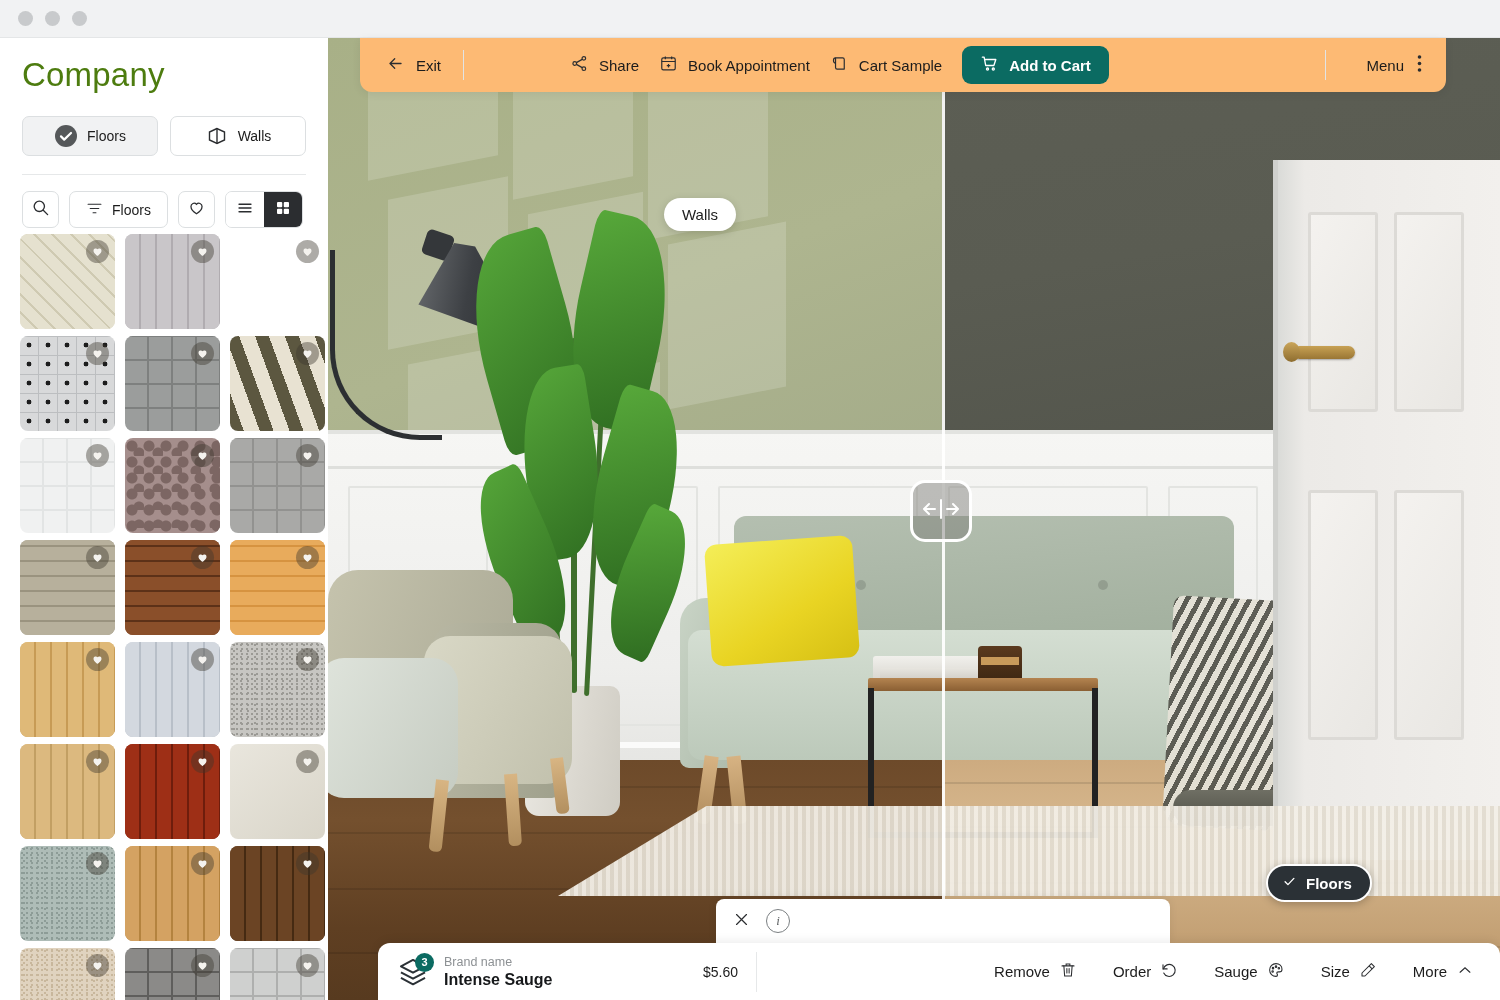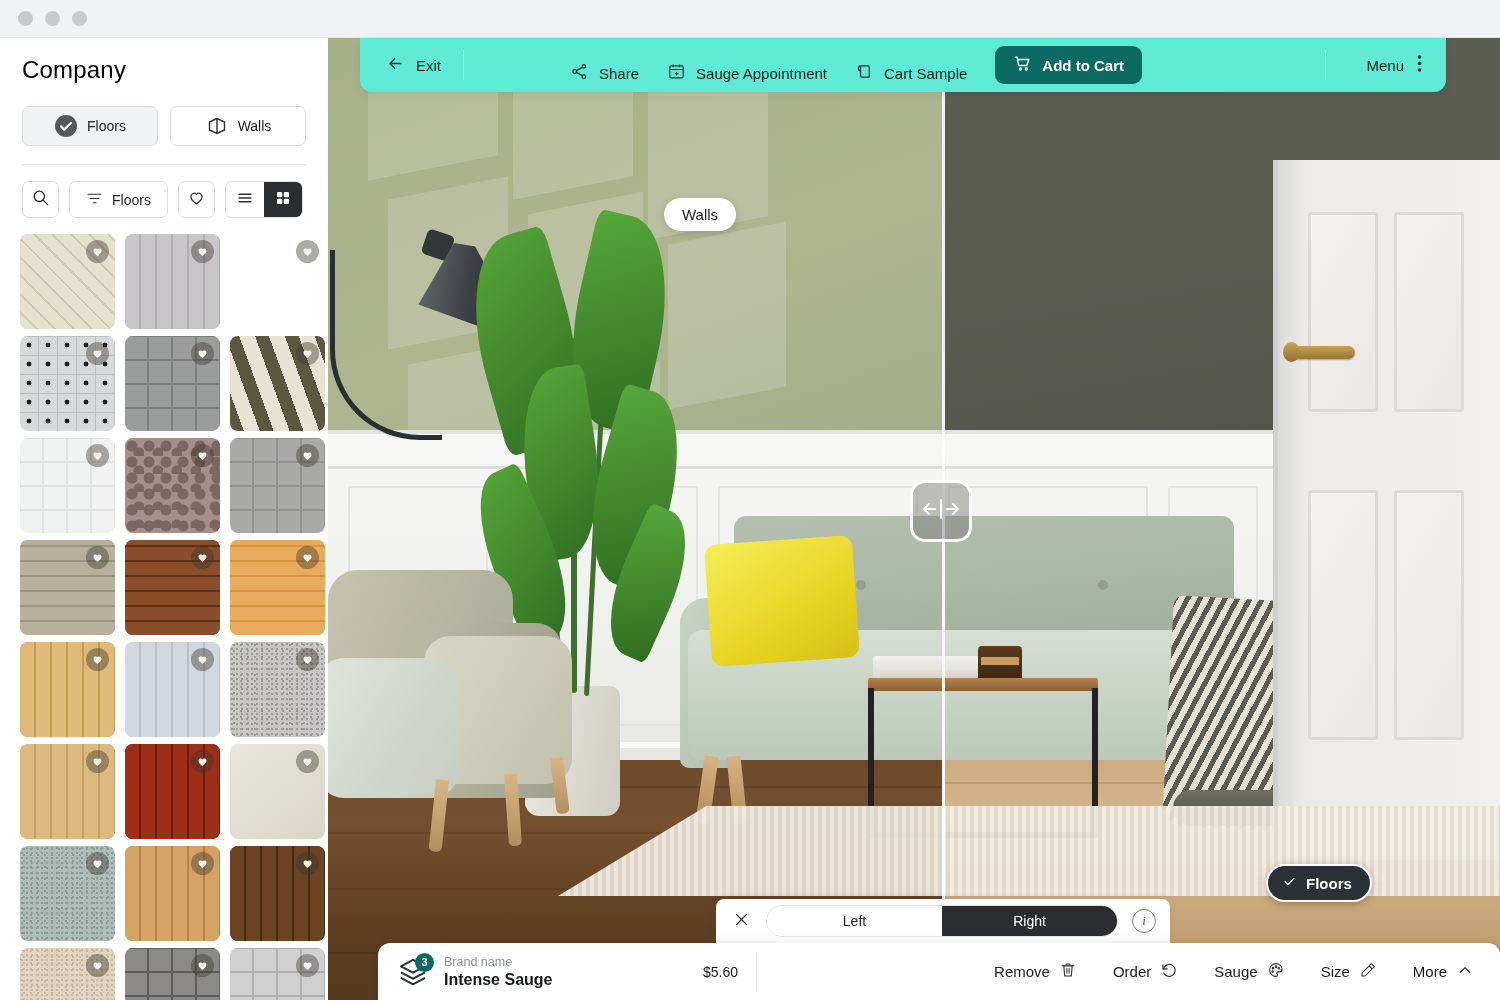--- a/index.html
+++ b/index.html
@@ -27,7 +27,7 @@
     background: #ffffff; overflow: hidden;
   }
   .brand {
-    font-size: 24px; letter-spacing: .2px; color: #000000; font-weight: 400;
+    font-size: 33px; letter-spacing: .2px; color: #4d7c0f; font-weight: 400;
     padding: 18px 0 0 22px; font-family: "Liberation Sans", sans-serif;
   }
   .seg-row { display: flex; gap: 12px; padding: 22px 22px 0 22px; }

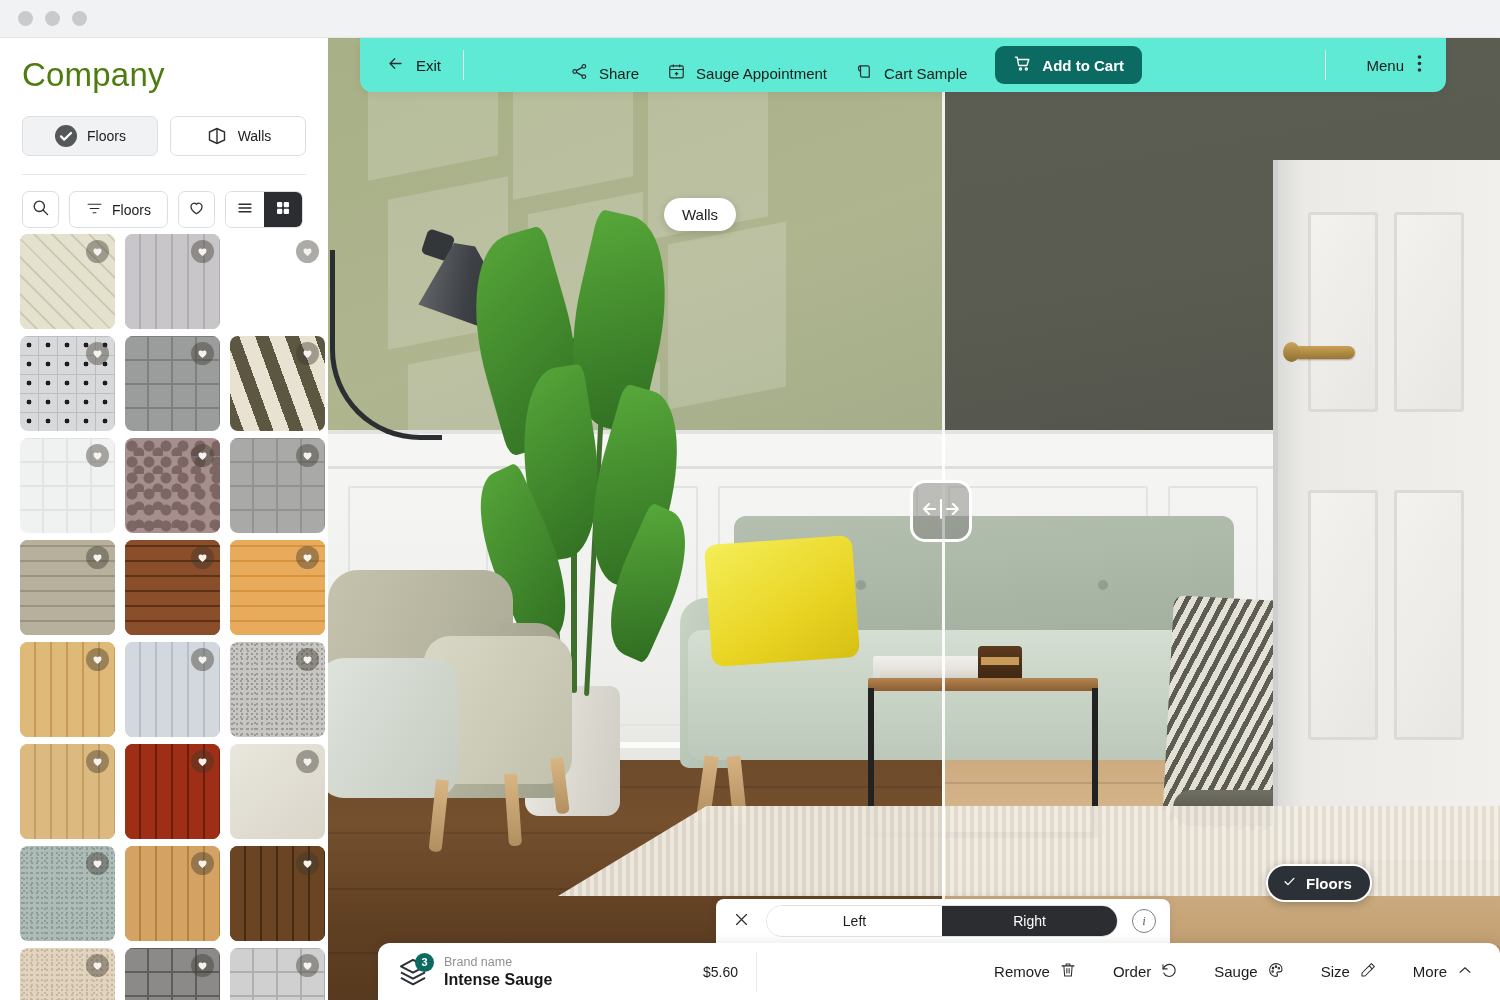--- a/index.html
+++ b/index.html
@@ -185,7 +185,7 @@
   
   .toolbar {
     position: absolute; top: 38px; left: 360px; width: 1086px; height: 54px;
-    background: #5eead4; border-radius: 0 0 12px 12px; display: flex; align-items: center;
+    background: #fdba74; border-radius: 0 0 12px 12px; display: flex; align-items: center;
     z-index: 40; box-shadow: 0 2px 10px rgba(0,0,0,.07);
   }
   .tb-exit { display: flex; align-items: center; gap: 11px; font-size: 15px; color: #1c1c1c; padding: 0 22px 0 26px; cursor: pointer; }

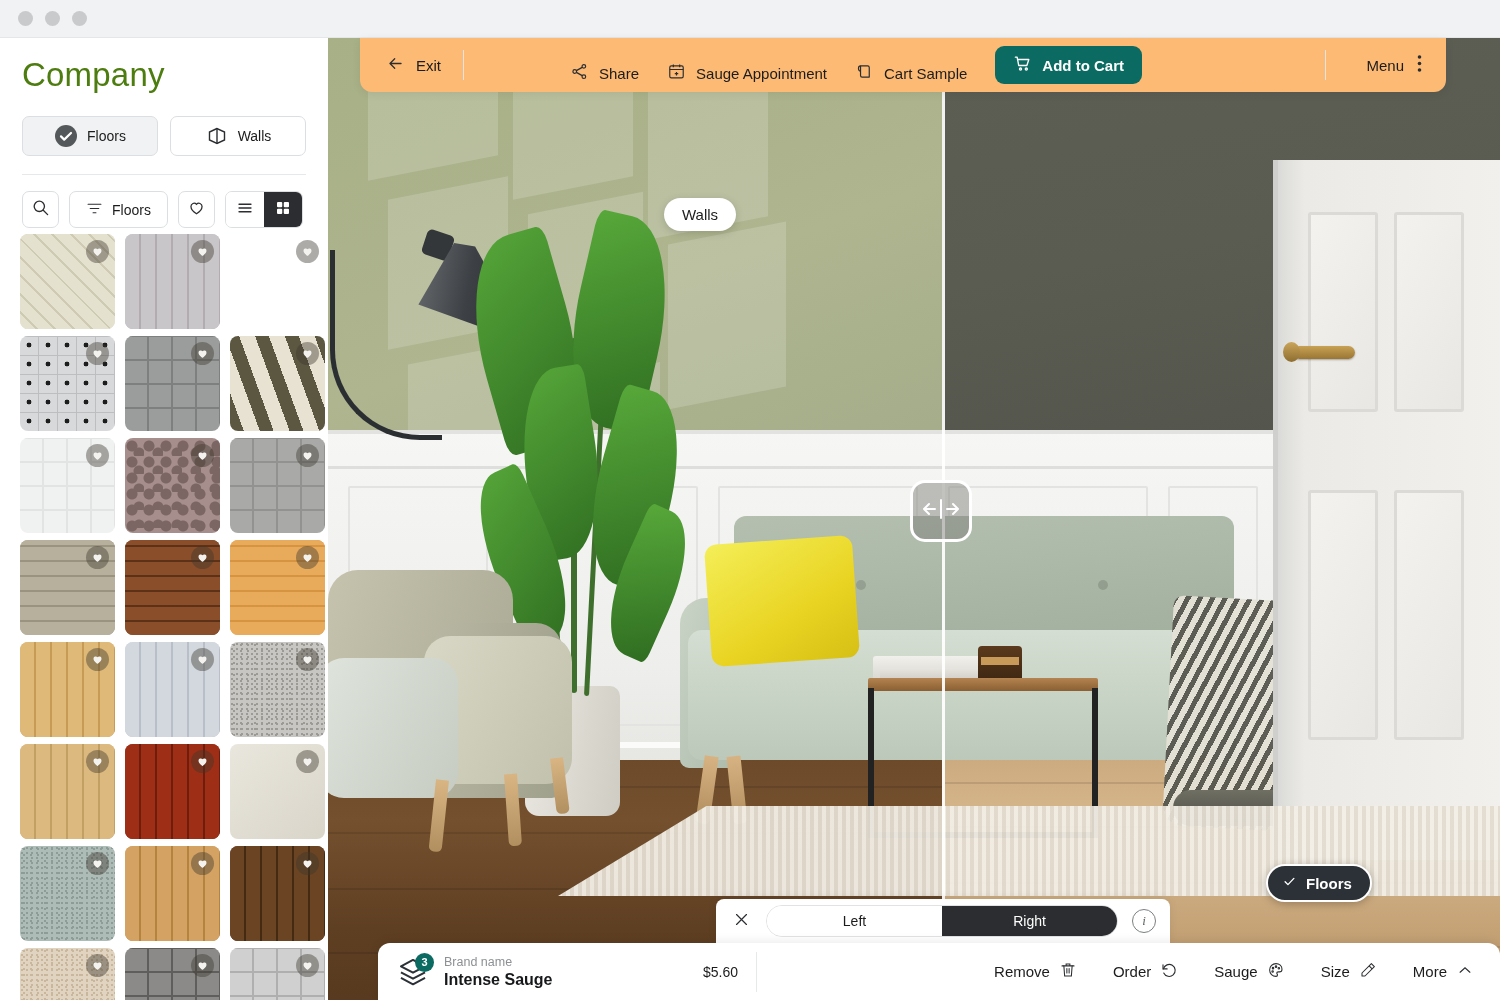--- a/index.html
+++ b/index.html
@@ -190,7 +190,7 @@
   }
   .tb-exit { display: flex; align-items: center; gap: 11px; font-size: 15px; color: #1c1c1c; padding: 0 22px 0 26px; cursor: pointer; }
   .tb-sep { width: 1px; height: 30px; background: #e2e4e5; }
-  .tb-mid { display: flex; align-items: flex-end; gap: 28px; margin-left: 106px; }
+  .tb-mid { display: flex; align-items: center; gap: 20px; margin-left: 106px; }
   .tb-item { display: flex; align-items: center; gap: 10px; font-size: 15px; color: #1c1c1c; cursor: pointer; }
   .cart-btn {
     display: flex; align-items: center; gap: 10px; background: #0b6b62; color: #fff;

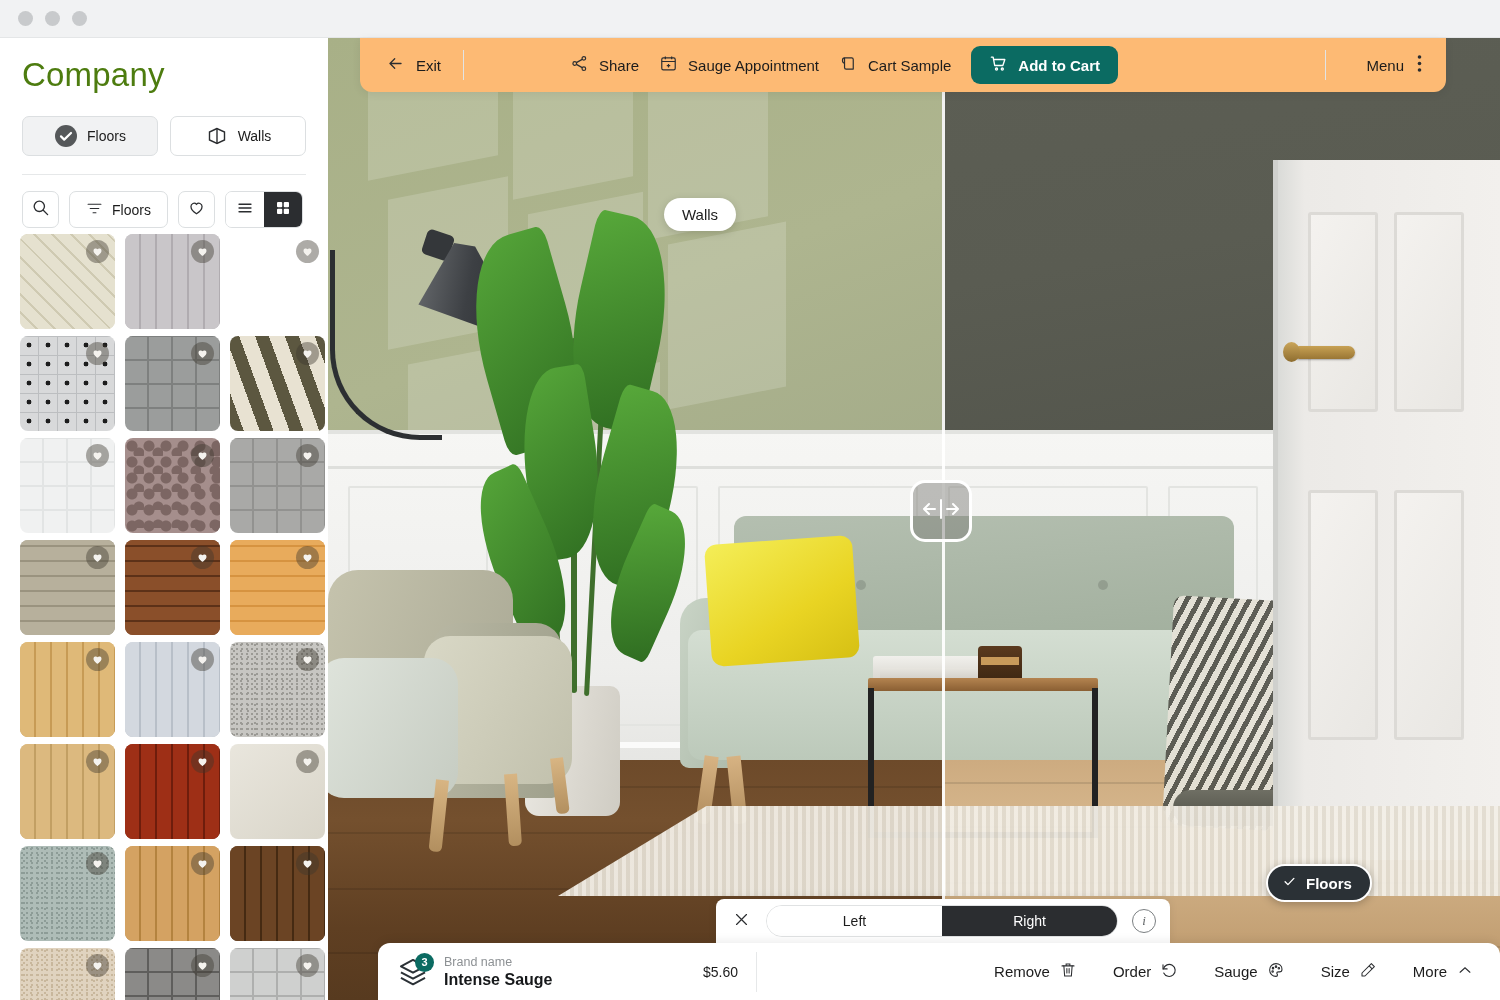--- a/index.html
+++ b/index.html
@@ -698,7 +698,7 @@
               <path d="M12 12.5v4.5M9.8 14.8h4.4"></path>
             </svg>
         </span>
-        <span>Sauge Appointment</span>
+        <span>Book Appointment</span>
       </div>
       <div class="tb-item">
         <span>

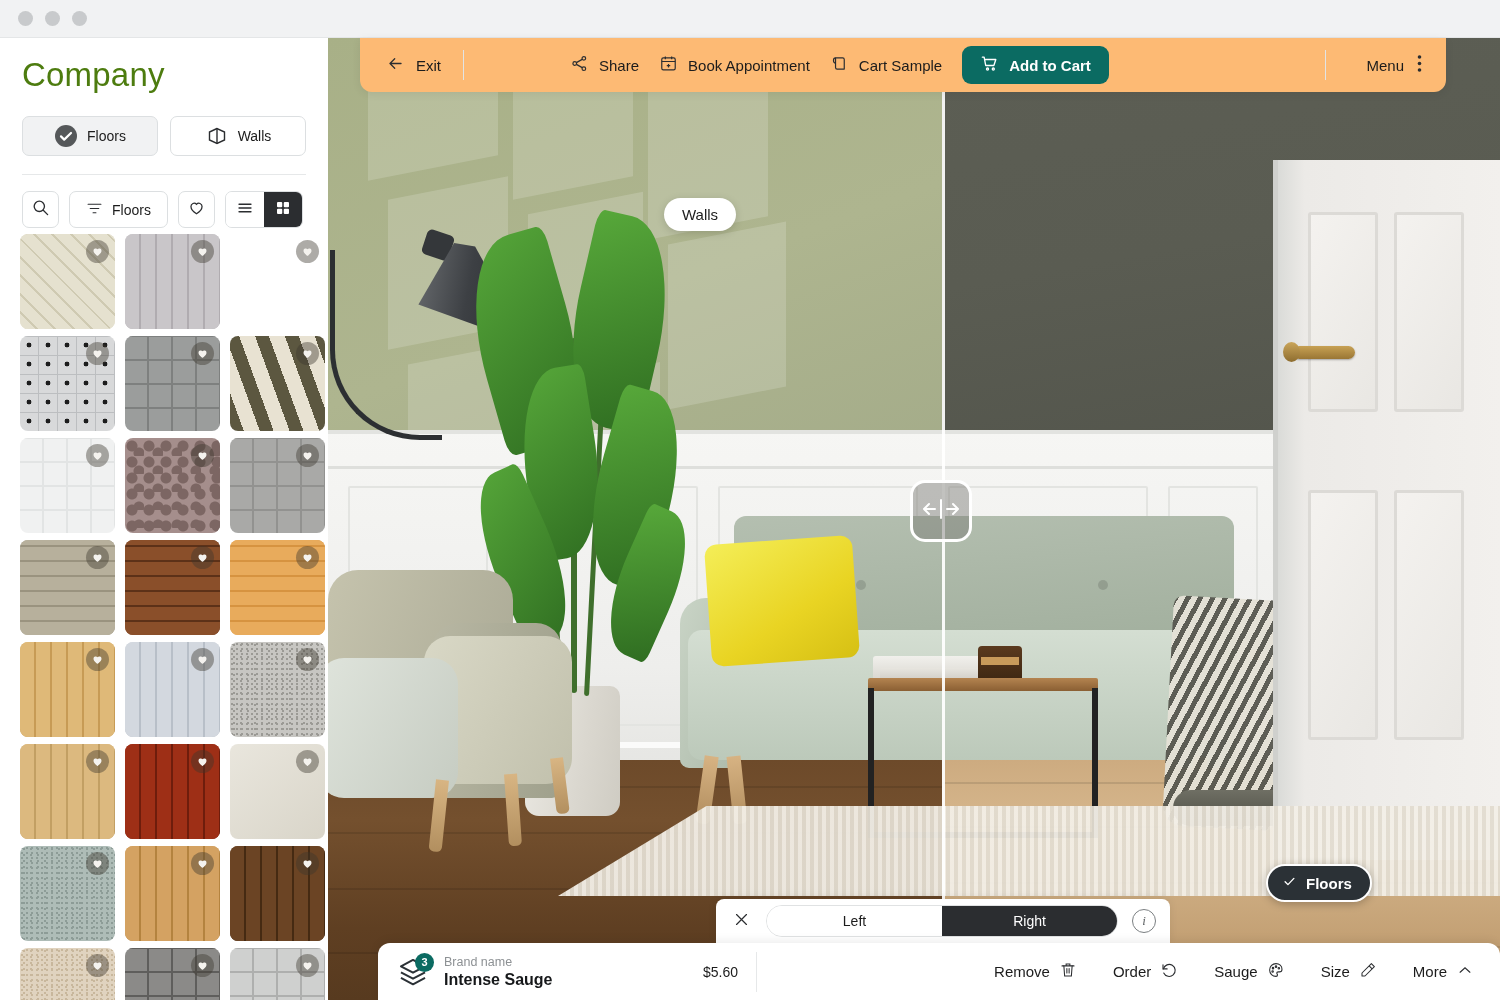--- a/index.html
+++ b/index.html
@@ -744,14 +744,6 @@
           </svg>
       </span>
     </div>
-    <div class="lr-toggle">
-      <div class="lr-opt">
-        <span>Left</span>
-      </div>
-      <div class="lr-opt active">
-        <span>Right</span>
-      </div>
-    </div>
     <div class="lr-i">
       <span>i</span>
     </div>

